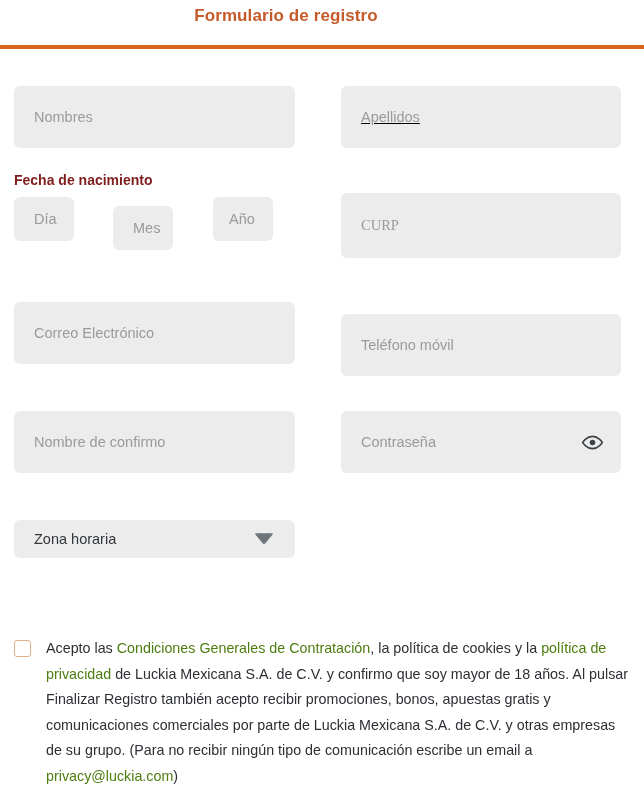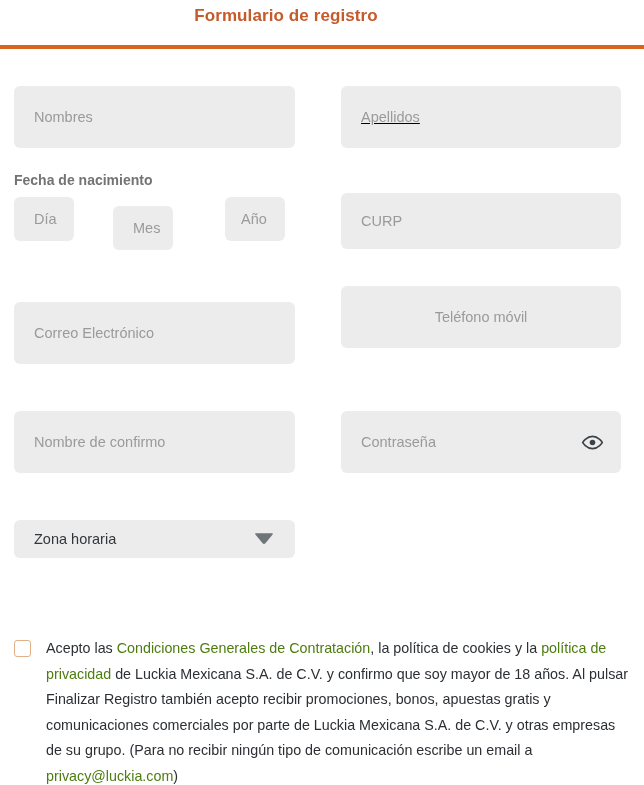--- a/index.html
+++ b/index.html
@@ -74,7 +74,7 @@
     position: absolute;
     font-size: 14px;
     font-weight: bold;
-    color: #737373;
+    color: #7f1d1d;
     line-height: 1;
   }
 

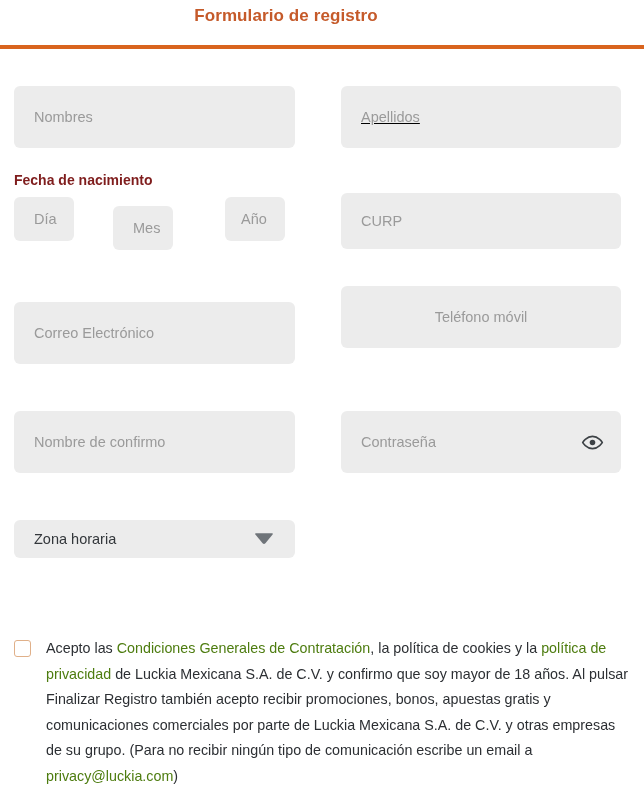--- a/index.html
+++ b/index.html
@@ -168,7 +168,7 @@
     <span class="field-text">Mes</span>
   </div>
 
-  <div class="field date-field h-short" style="left:225px; top:197px;padding-left:16px;">
+  <div class="field date-field h-short" style="left:213px; top:197px;padding-left:16px;">
     <span class="field-text">Año</span>
   </div>
 

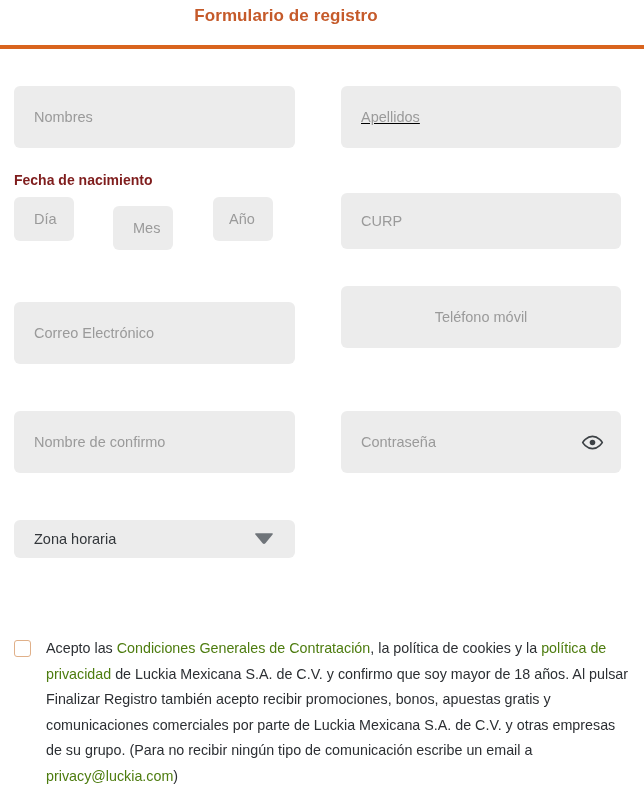--- a/index.html
+++ b/index.html
@@ -172,7 +172,7 @@
     <span class="field-text">Año</span>
   </div>
 
-  <div class="field col-right" style="top:193px; height:56px;">
+  <div class="field col-right" style="top:193px; height:65px;font-family:Liberation Serif, serif;">
     <span class="field-text">CURP</span>
   </div>
 

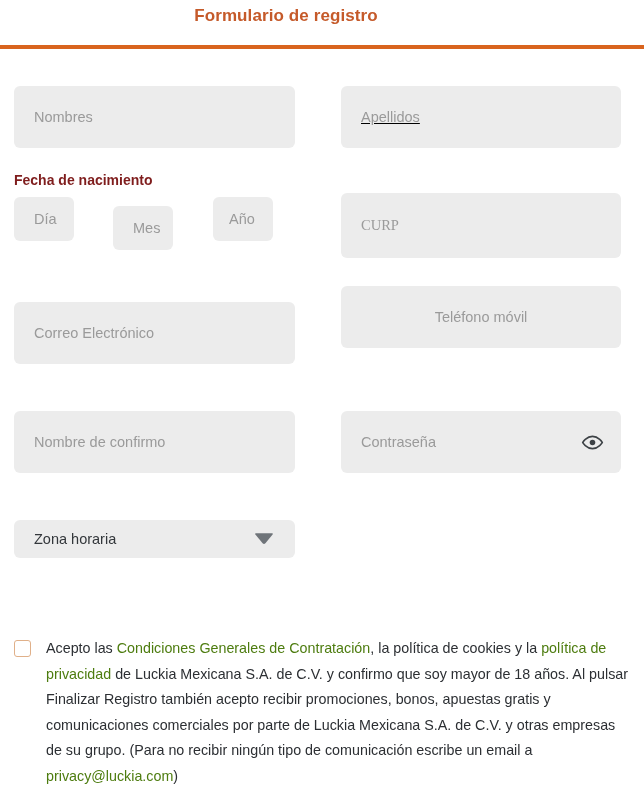--- a/index.html
+++ b/index.html
@@ -180,7 +180,7 @@
     <span class="field-text">Correo Electrónico</span>
   </div>
 
-  <div class="field col-right h-tall" style="top:286px;justify-content:center;">
+  <div class="field col-right h-tall" style="top:314px;">
     <span class="field-text">Teléfono móvil</span>
   </div>
 

